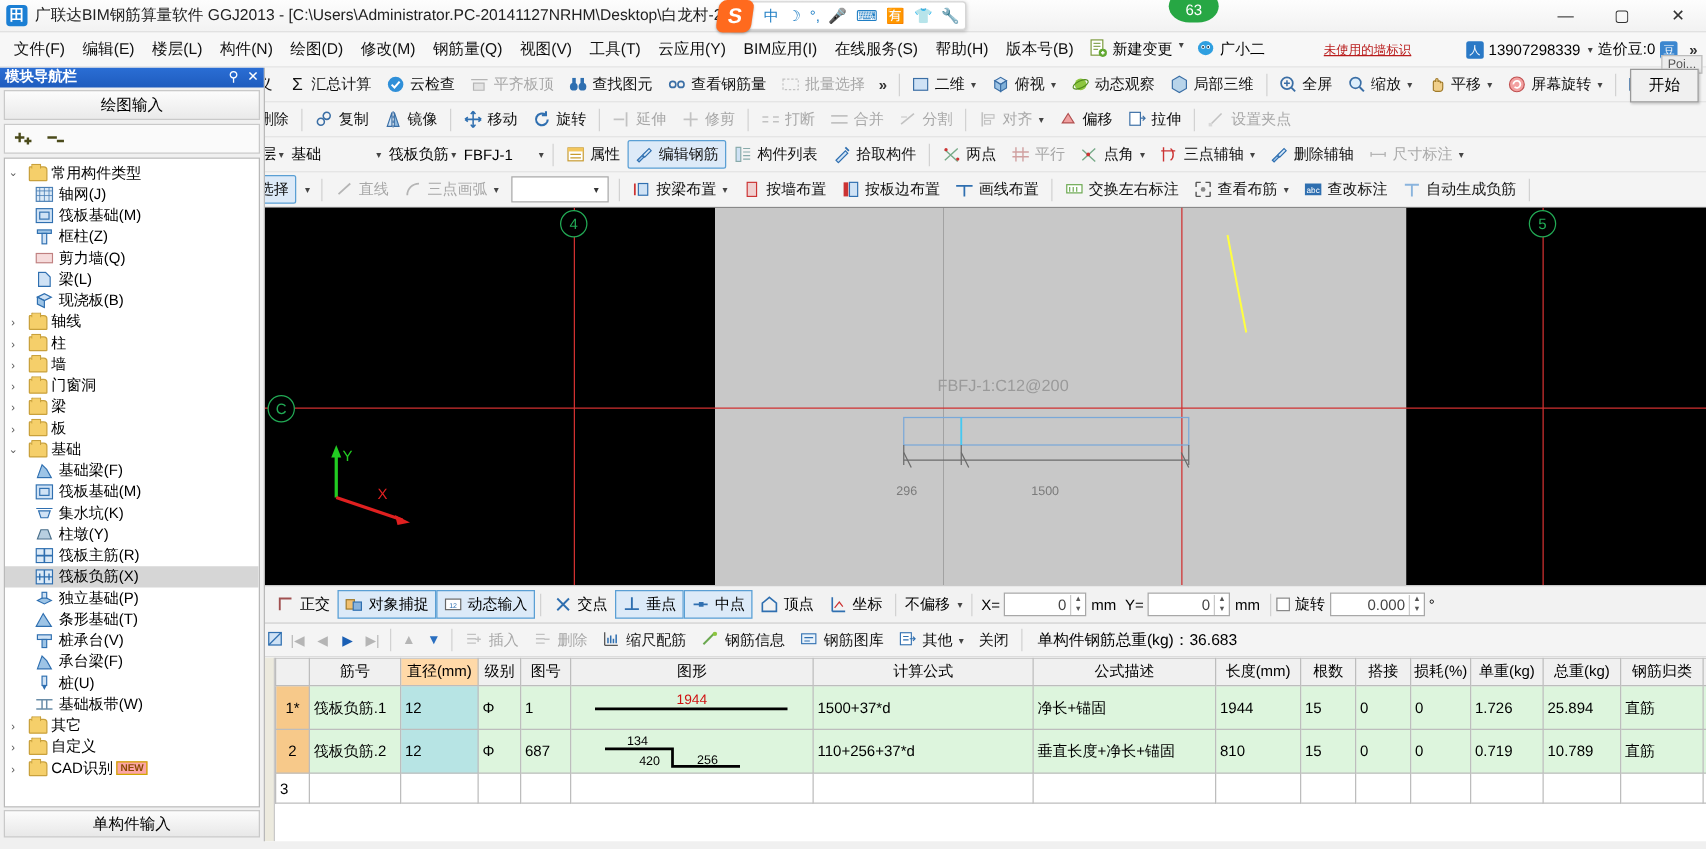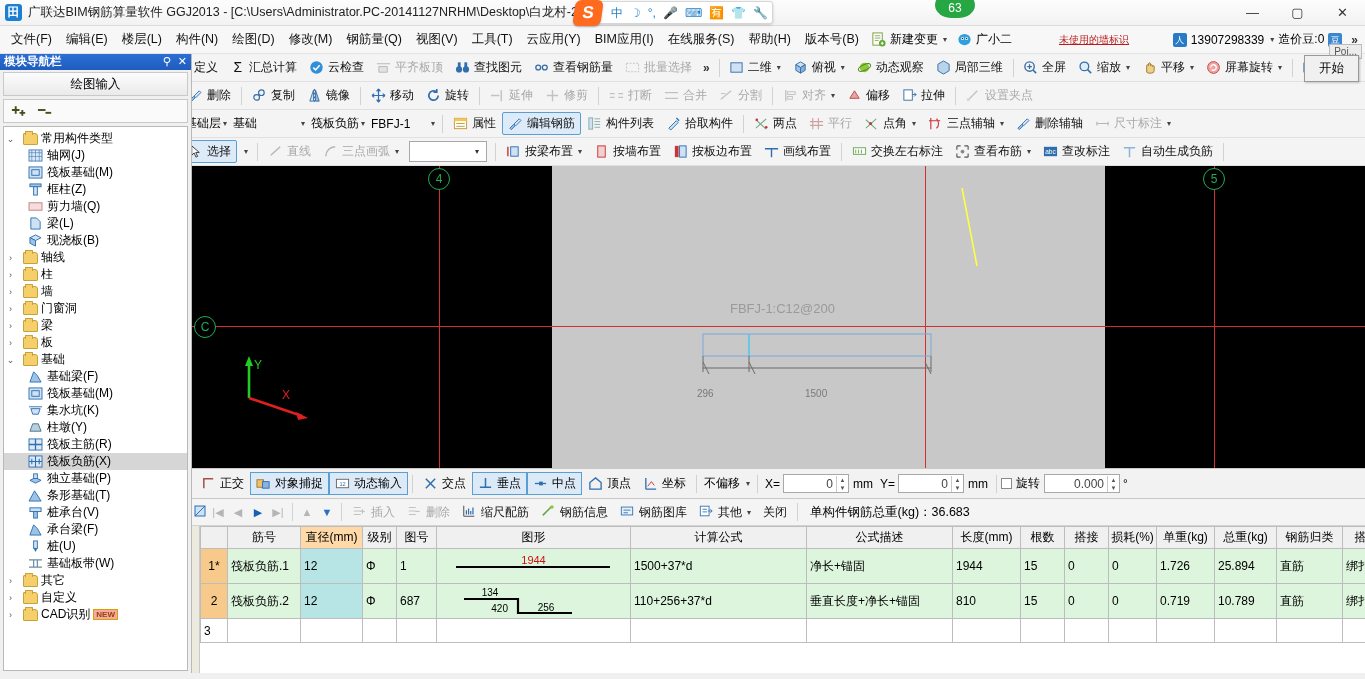--- a/index.html
+++ b/index.html
@@ -33,7 +33,7 @@
   .menubar{height:28px;background:#f7f7f7;border-bottom:1px solid #e3e3e3;display:flex;align-items:center;
     padding-left:4px;position:relative;}
   .menu-item{padding:3px 7px;font-size:12.5px;white-space:nowrap;color:#111;}
-  .mb-newchange{display:flex;align-items:center;gap:3px;padding:2px 5px;}
+  .mb-newchange{display:flex;gap:3px;padding:2px 5px;}
   .mb-green{font-size:10px;color:#b91c1c;margin-left:42px;white-space:nowrap;text-decoration:underline;}
   .mb-right{position:absolute;right:2px;display:flex;align-items:center;gap:4px;}
   .blue-ico{width:14px;height:14px;background:#2a79c6;border-radius:2px;color:#fff;font-size:9px;

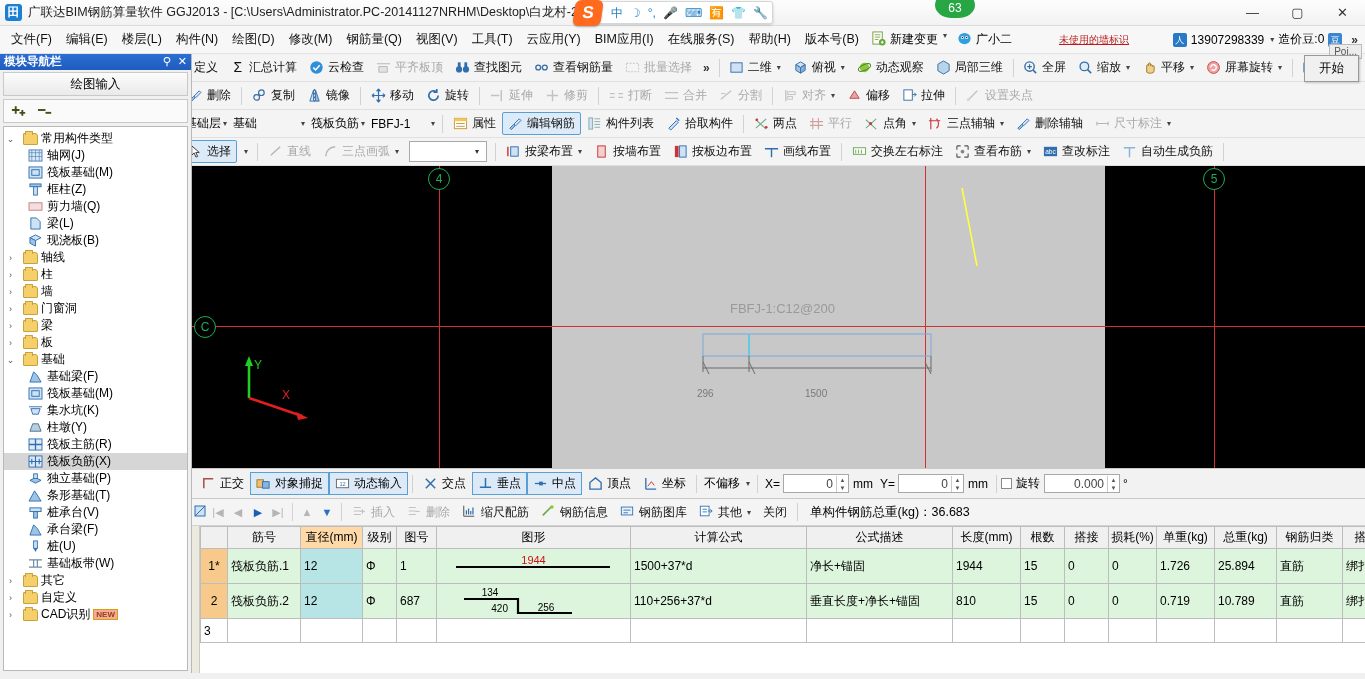--- a/index.html
+++ b/index.html
@@ -65,7 +65,7 @@
   .body-wrap{display:flex;height:507px;}
 
   
-  .sidebar{width:192px;background:#f0f0f0;border-right:1px solid #b9b9b9;display:flex;flex-direction:column;}
+  .sidebar{width:212px;background:#f0f0f0;border-right:1px solid #b9b9b9;display:flex;flex-direction:column;}
   .sb-head{height:17px;background:linear-gradient(#2b6fd6,#1f5cbe);color:#fff;font-size:11.5px;
     display:flex;align-items:center;padding:0 4px;font-weight:bold;}
   .sb-head .sp{margin-left:auto;display:flex;gap:7px;font-weight:normal;font-size:11px;}

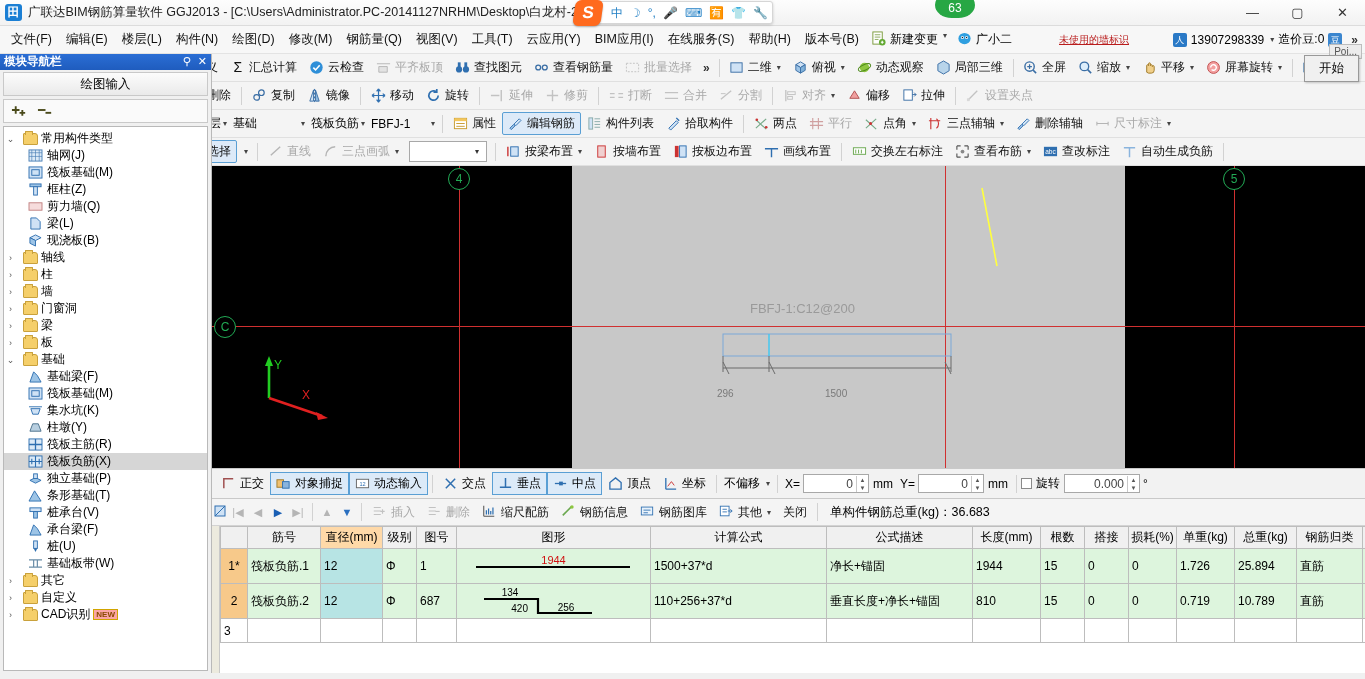--- a/index.html
+++ b/index.html
@@ -915,6 +915,7 @@
           <span class="newtag">NEW</span>
         </div>
       </div>
+    <div class="sb-foot">单构件输入</div>
   </div>
 
   <div class="main">

